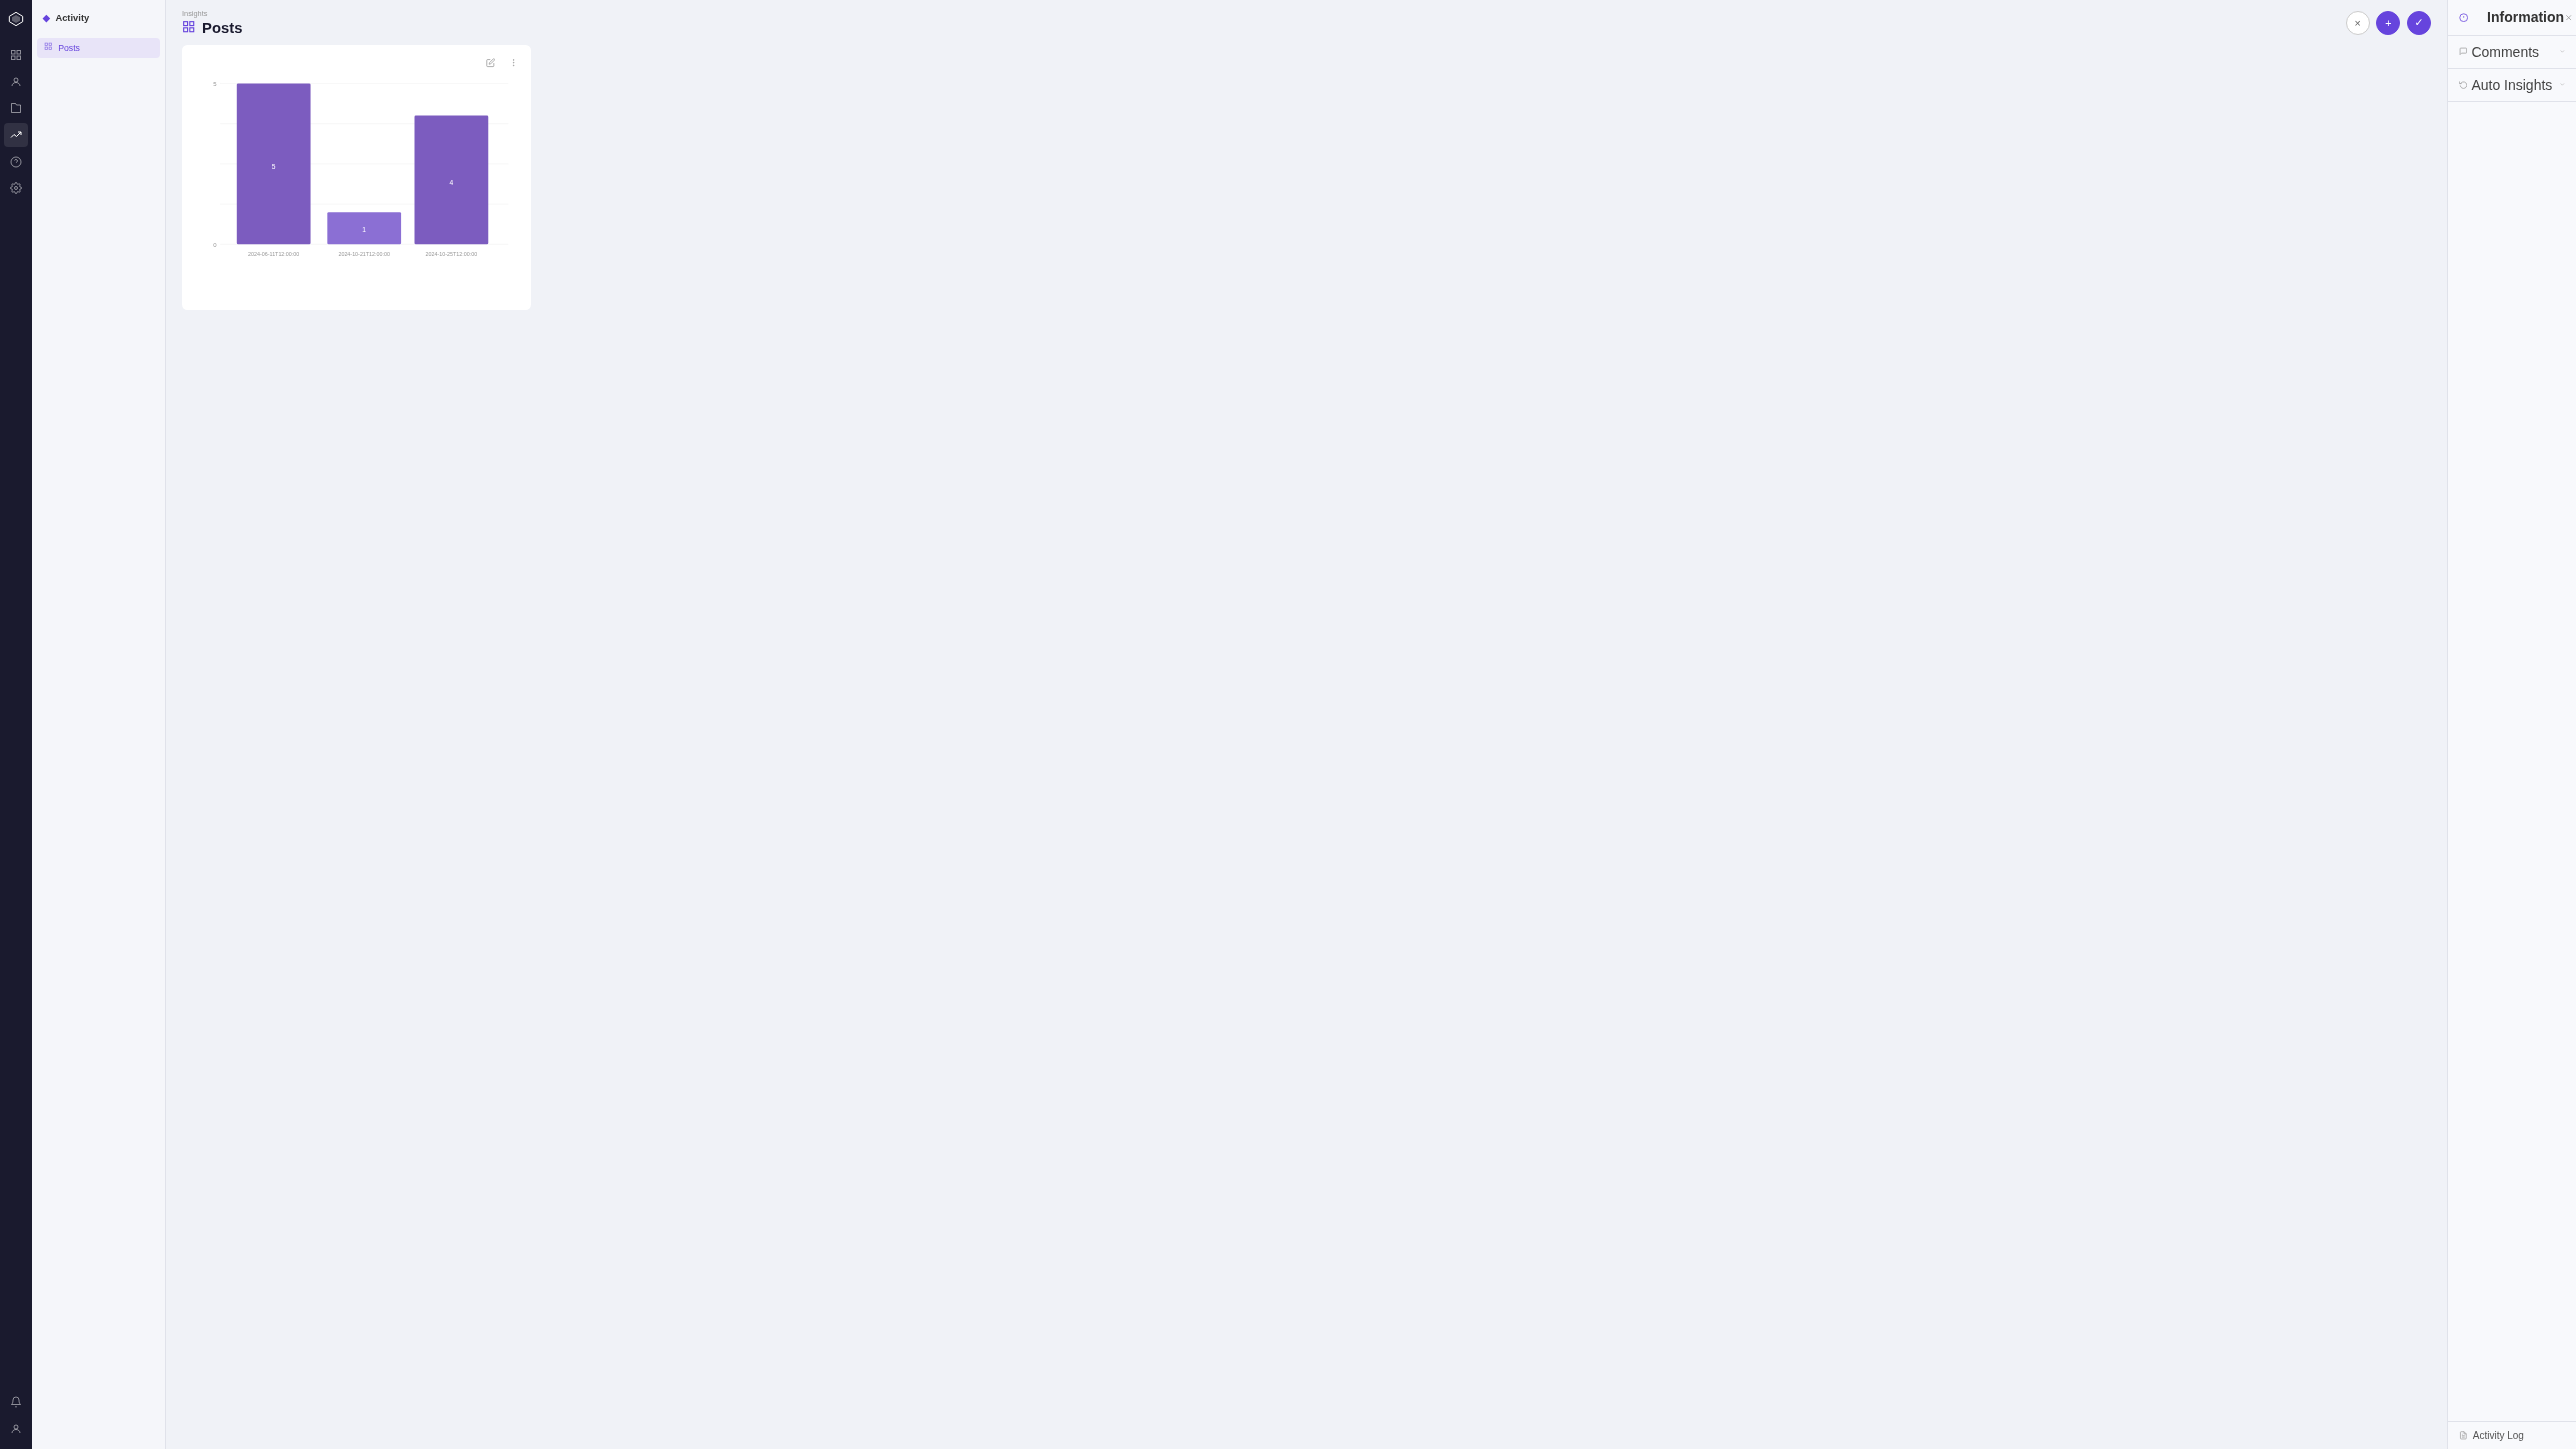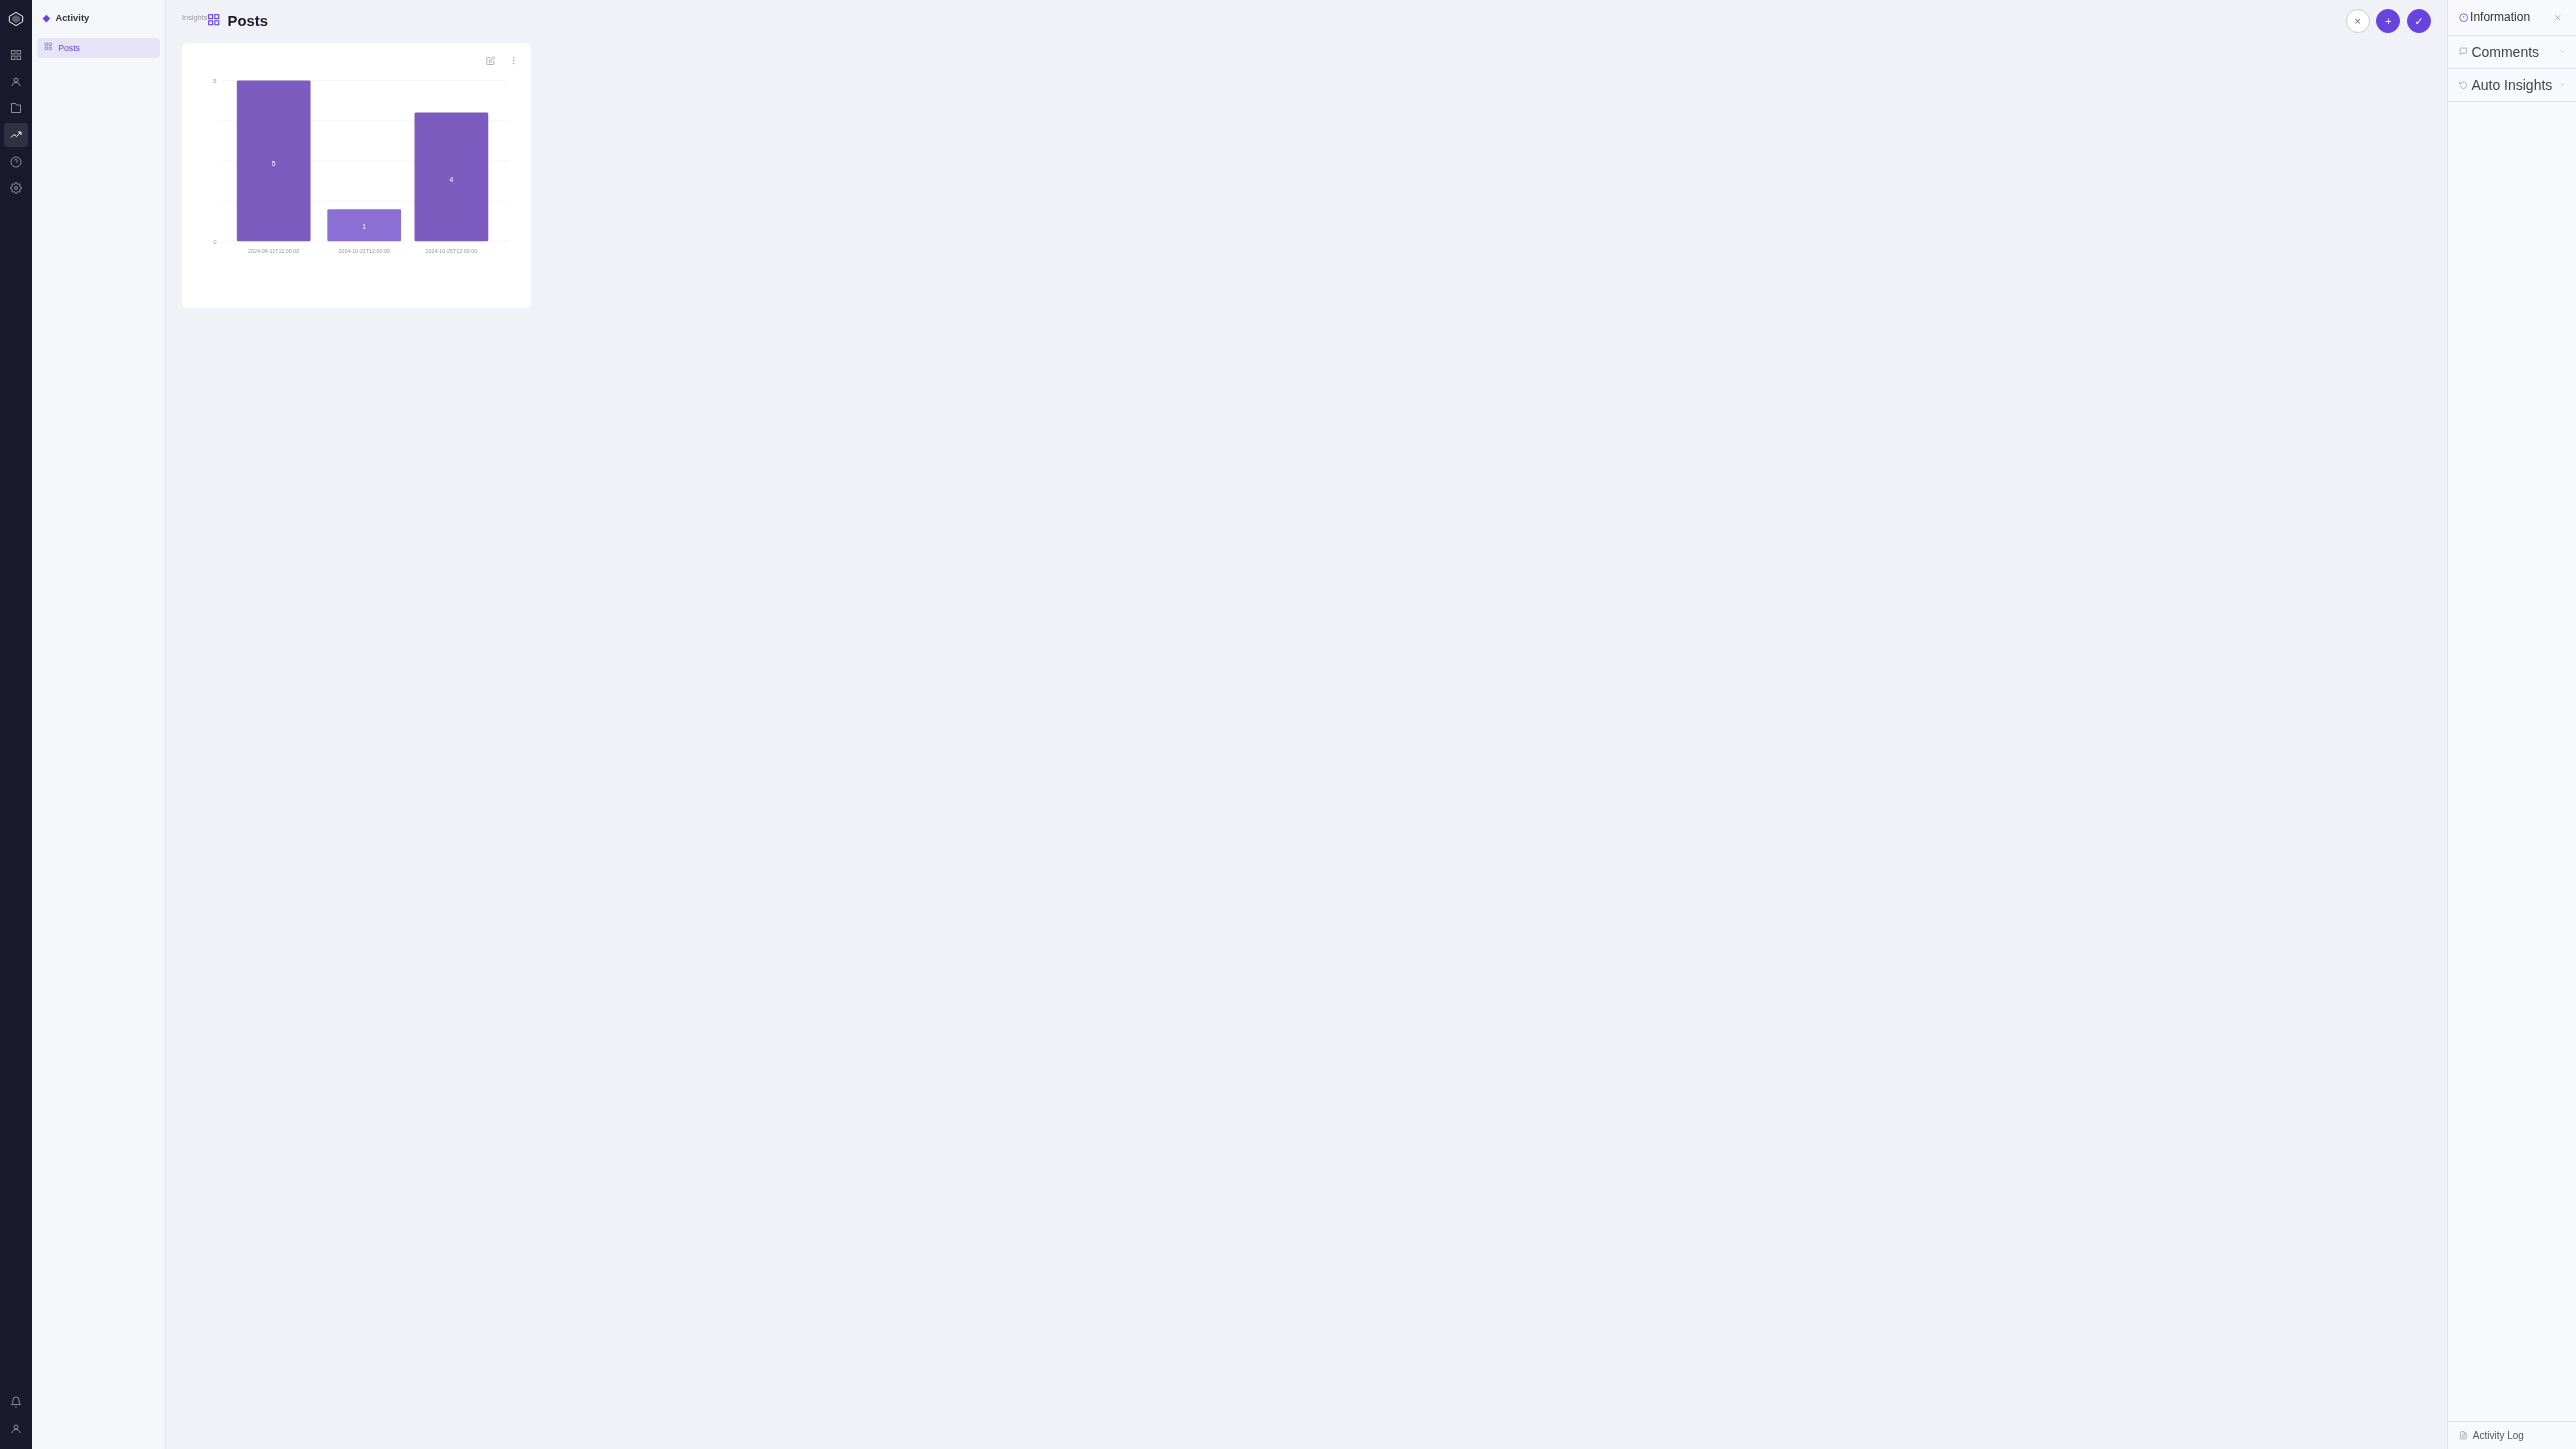--- a/index.html
+++ b/index.html
@@ -121,7 +121,7 @@
     }
     .header-left {
       display: flex;
-      flex-direction: row;
+      flex-direction: column;
     }
     .breadcrumb {
       font-size: 7.4px;

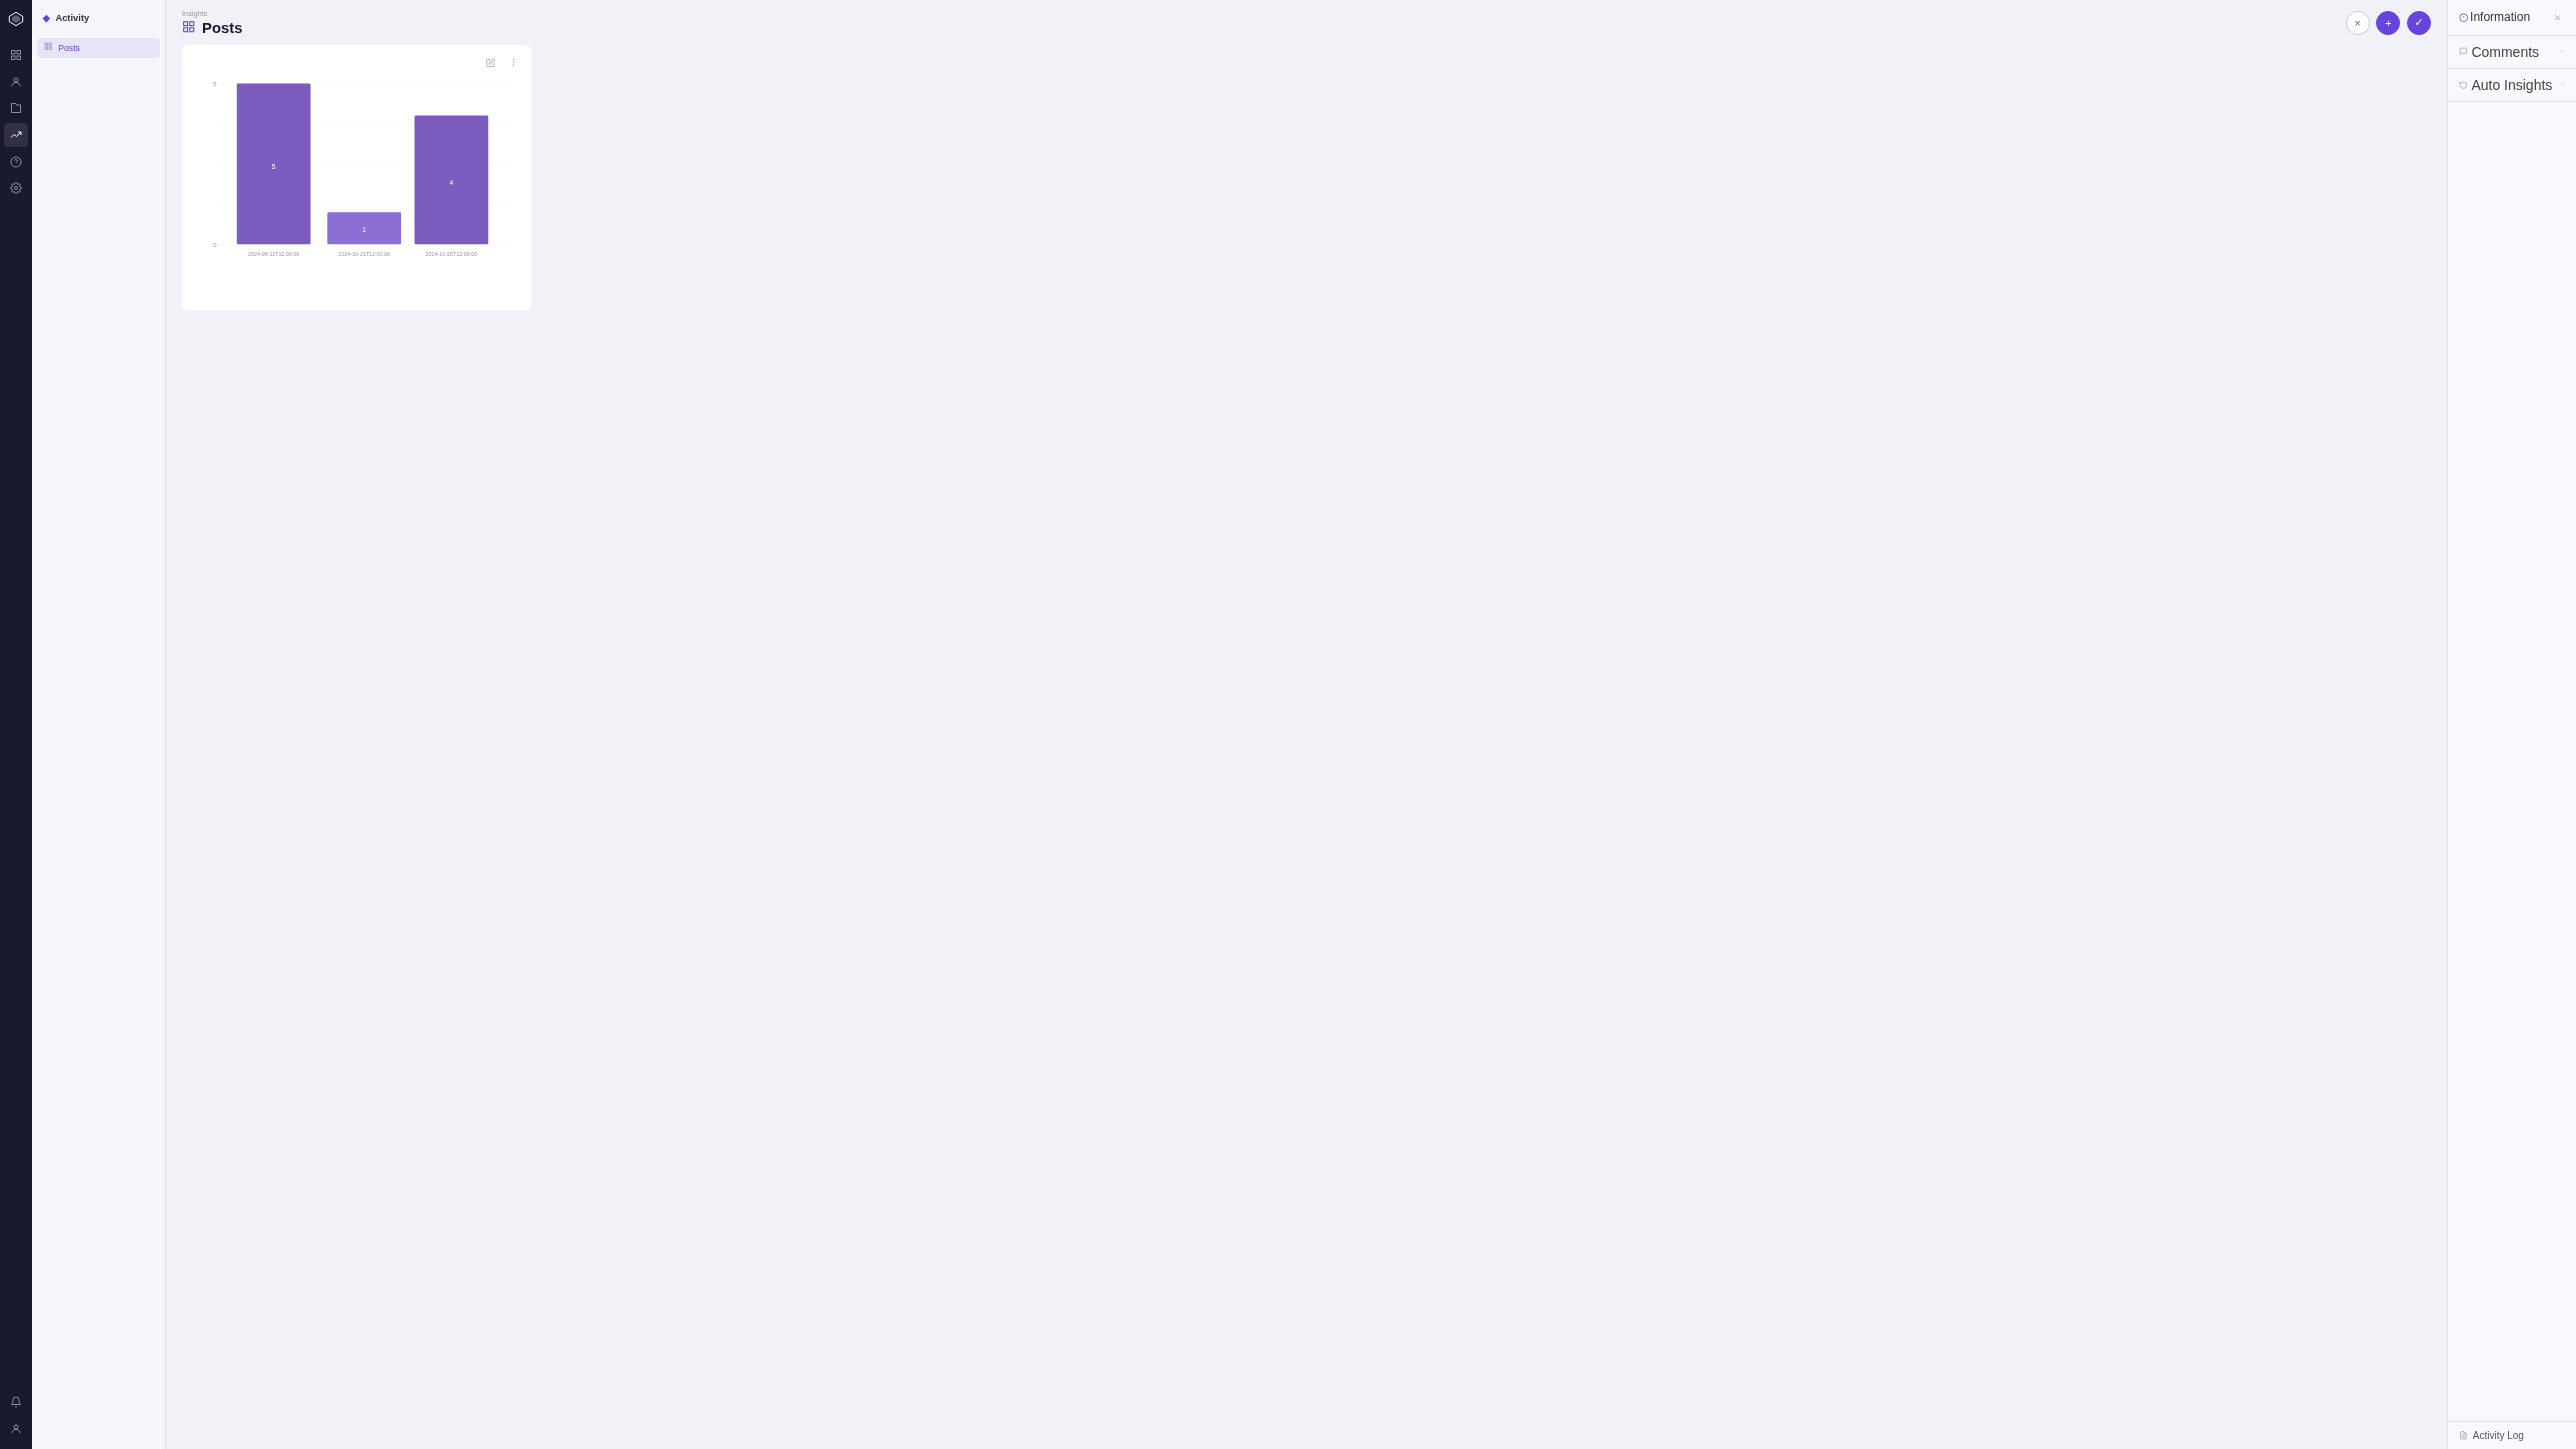--- a/index.html
+++ b/index.html
@@ -226,9 +226,9 @@
     .right-panel-title {
       display: flex;
       align-items: center;
-      gap: 2px;
-      font-size: 12px;
-      font-weight: 400;
+      gap: 19px;
+      font-size: 14px;
+      font-weight: 700;
       color: #333;
     }
     .right-panel-close {

